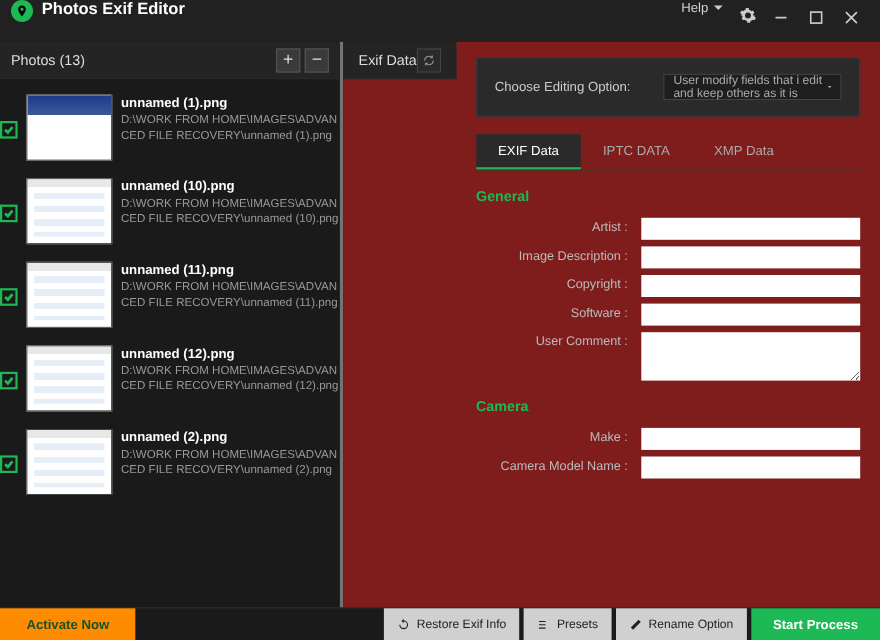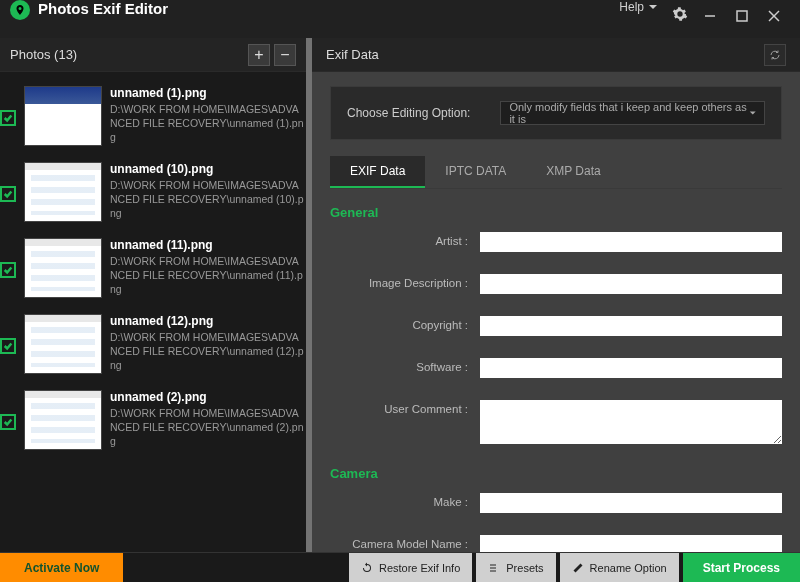--- a/index.html
+++ b/index.html
@@ -19,7 +19,7 @@
 
 .main { display: flex; height: 514px; }
 
-.left-panel { width: 312px; background: #1a1a1a; display: flex; flex-direction: column; border-right: 6px solid #737373; }
+.left-panel { width: 312px; background: #1a1a1a; display: flex; flex-direction: column; border-right: 3px solid #737373; }
 .left-header { height: 34px; display: flex; align-items: center; padding: 0 10px; border-bottom: 1px solid #2a2a2a; background: #242424; }
 .left-header-title { font-size: 13px; color: #ddd; }
 .left-header-spacer { flex: 1; }

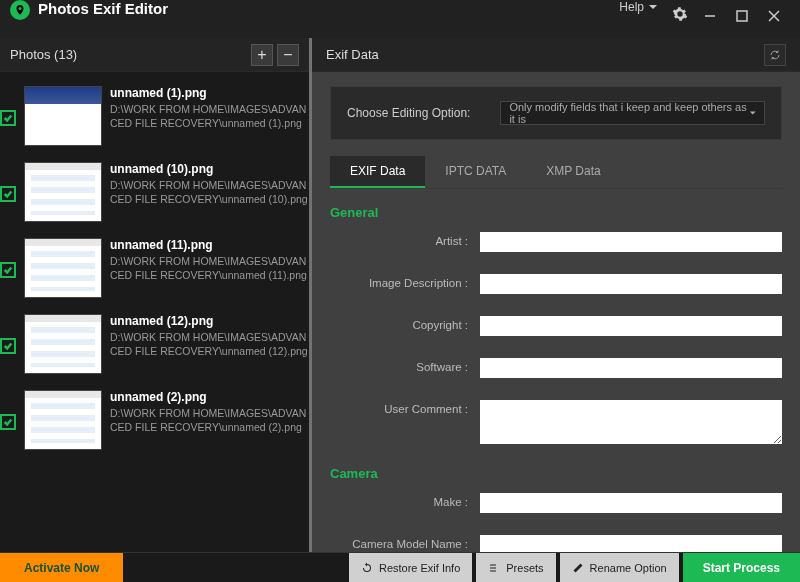--- a/index.html
+++ b/index.html
@@ -37,7 +37,7 @@
 .item-name { font-size: 12px; font-weight: 600; color: #fff; margin-bottom: 2px; }
 .item-path { font-size: 10.5px; color: #999; line-height: 1.35; word-break: break-all; }
 
-.right-panel { flex: 1; display: flex; flex-direction: column; background: #404040; }
+.right-panel { flex: 1; display: flex; flex-direction: row; background: #7f1d1d; }
 .right-header { height: 34px; display: flex; align-items: center; padding: 0 14px; background: #242424; border-bottom: 1px solid #2a2a2a; }
 .right-header-title { font-size: 13px; color: #ddd; }
 .right-header-spacer { flex: 1; }

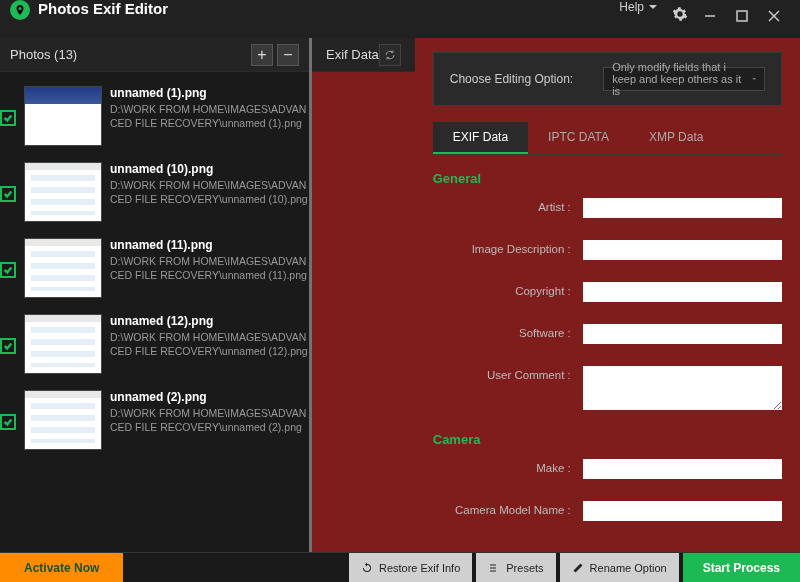--- a/index.html
+++ b/index.html
@@ -199,7 +199,7 @@
       <div class="option-bar">
         <div class="option-label">Choose Editing Option:</div>
         <div class="option-select">
-          <span>Only modify fields that i keep and keep others as it is</span>
+          <span>User modify fields that i edit and keep others as it is</span>
           <svg viewBox="0 0 10 10">
               <path d="M1 3l4 4 4-4z"></path>
             </svg>

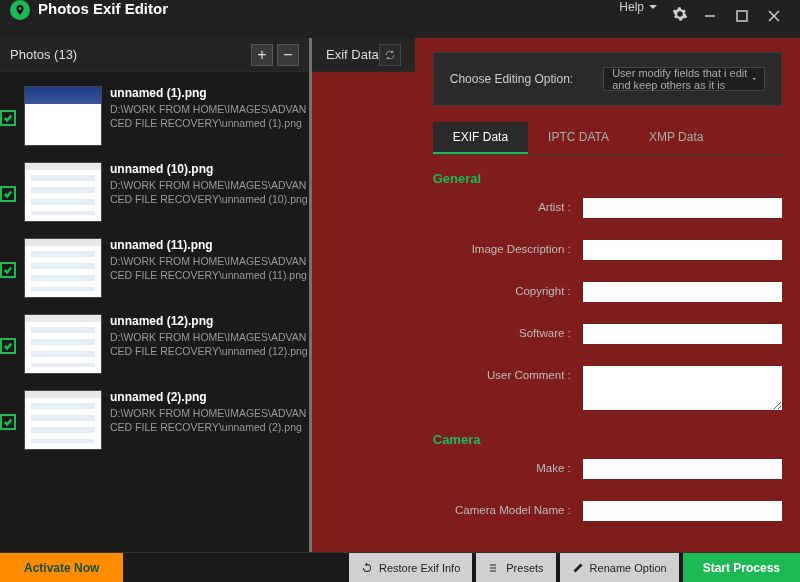--- a/index.html
+++ b/index.html
@@ -57,7 +57,7 @@
 
 .section { margin-top: 16px; }
 .section-title { font-size: 13px; color: #1db954; font-weight: 600; margin-bottom: 12px; }
-.field-row { display: flex; align-items: flex-start; margin-bottom: 22px; }
+.field-row { display: flex; align-items: flex-start; margin-bottom: 6px; }
 .field-label { width: 150px; text-align: right; font-size: 11.5px; color: #bbb; padding-right: 12px; padding-top: 3px; }
 .field-input { flex: 1; height: 20px; background: #fff; border: none; }
 .field-input.tall { height: 44px; }

